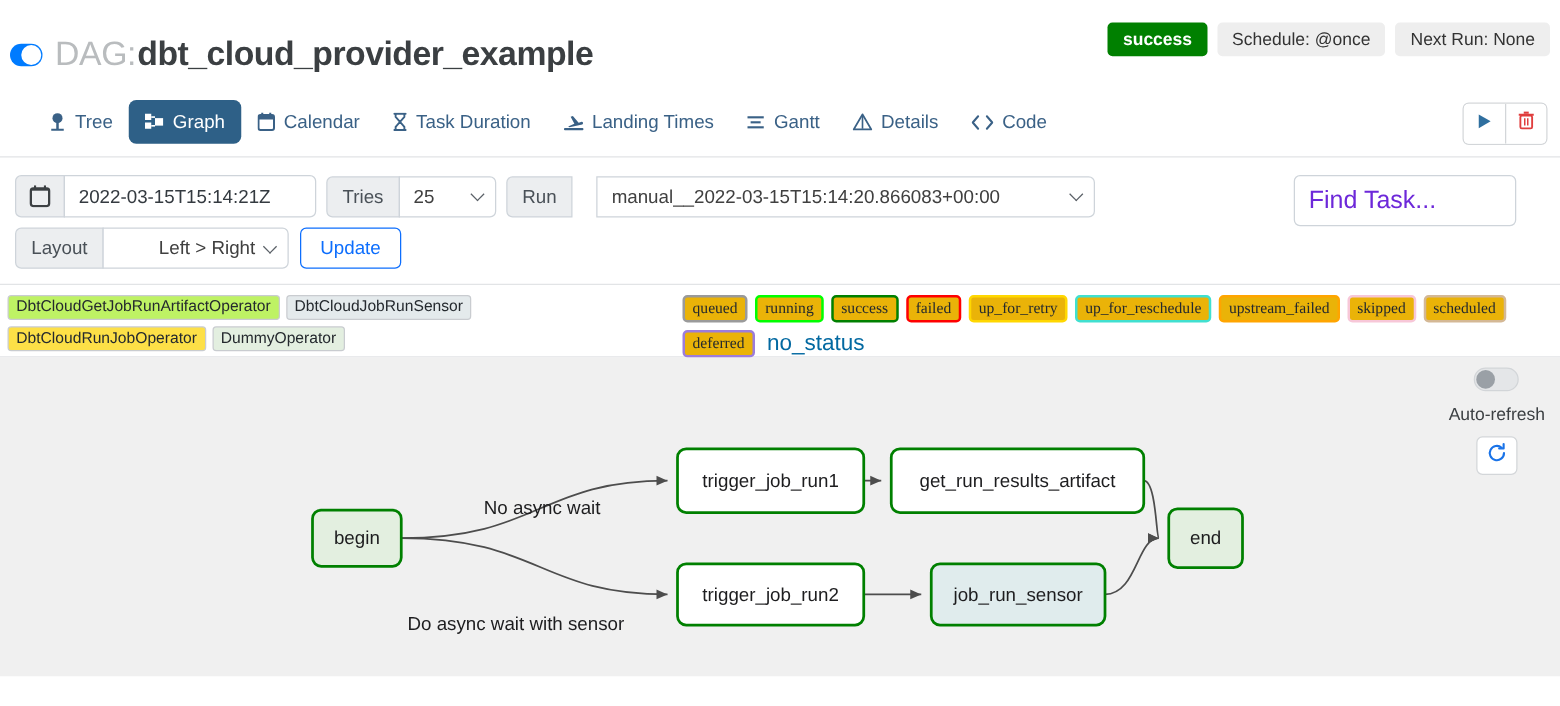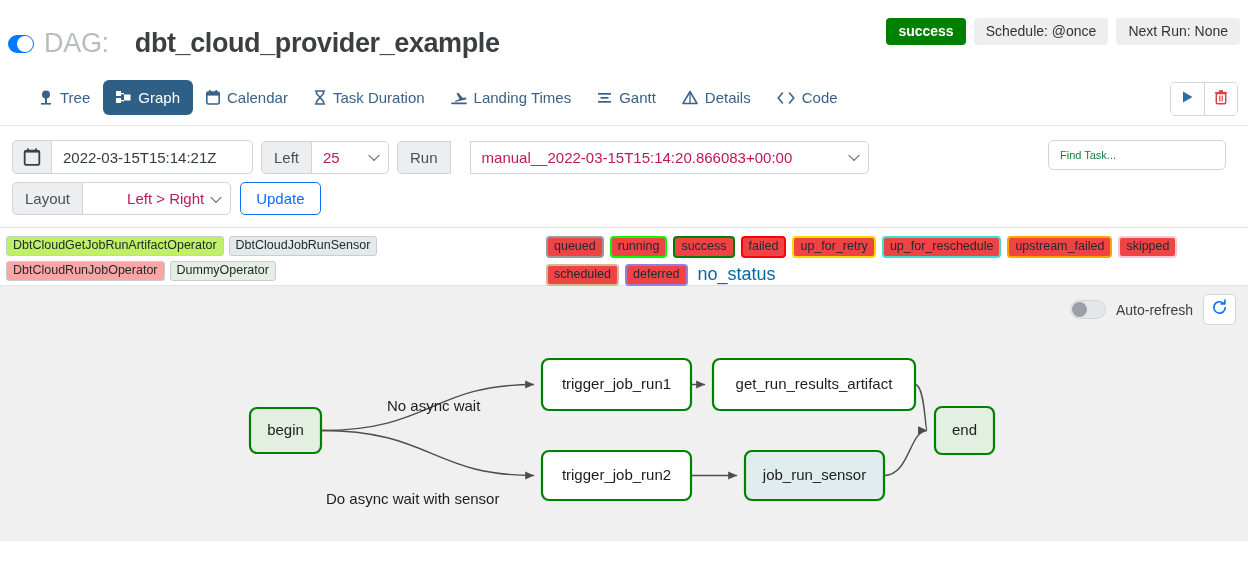--- a/index.html
+++ b/index.html
@@ -52,7 +52,7 @@
     color: #3b3f42;
     font-weight: bold;
     letter-spacing: -0.4px;
-    margin-left: 26px;
+    margin-left: 1px;
   }
   .header-badges {
     position: absolute;

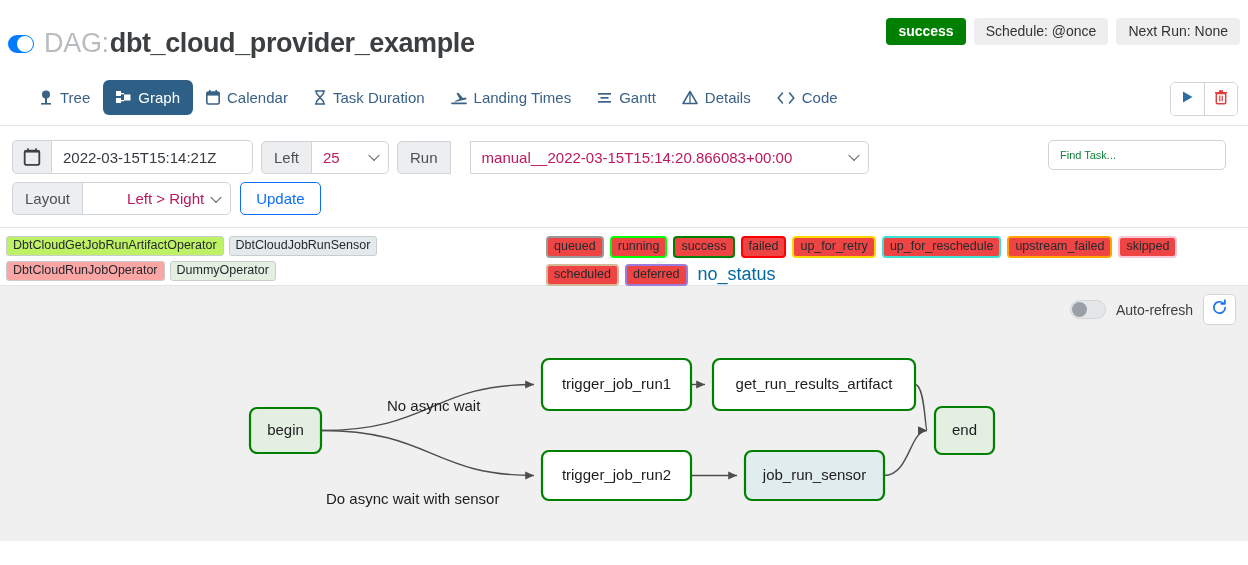--- a/index.html
+++ b/index.html
@@ -436,7 +436,7 @@
       <div class="txtinput" style="min-width:202px;">2022-03-15T15:14:21Z</div>
     </div>
     <div class="igroup" style="margin-left:8px;">
-      <div class="addon">Left</div>
+      <div class="addon">Tries</div>
       <div class="selbox" style="min-width:78px;">25</div>
     </div>
     <div class="igroup" style="margin-left:8px;gap:20px;">

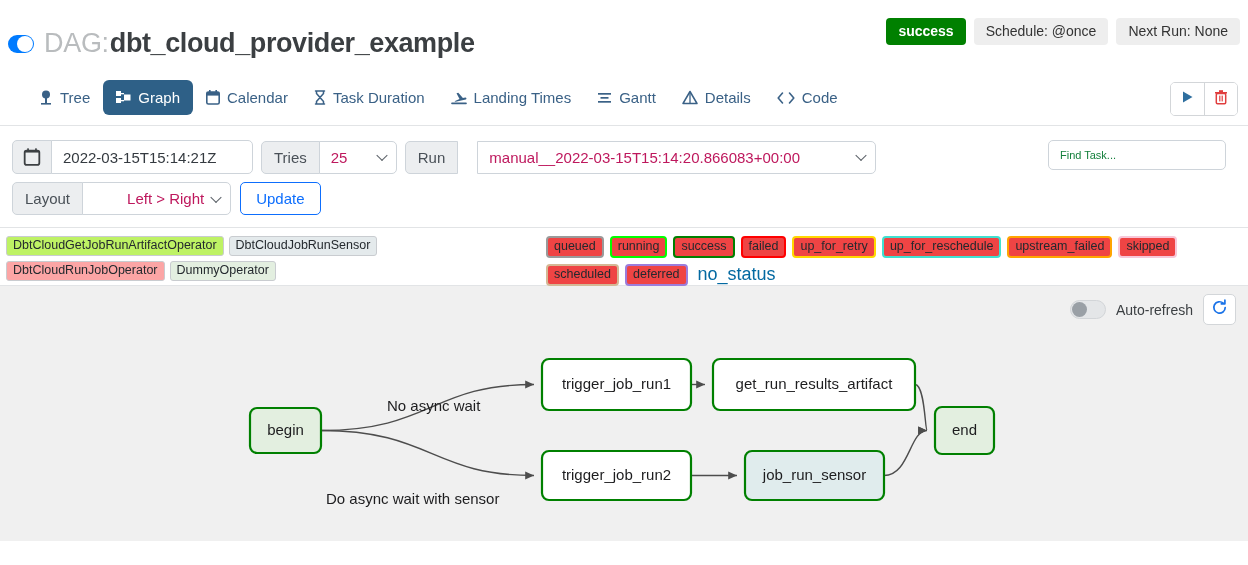--- a/index.html
+++ b/index.html
@@ -151,7 +151,7 @@
     background: #fff;
     font-size: 15px;
     padding: 7px 26px 7px 11px;
-    color: #be185d;
+    color: #404040;
     display: flex; align-items: center;
     white-space: nowrap;
     position: relative;

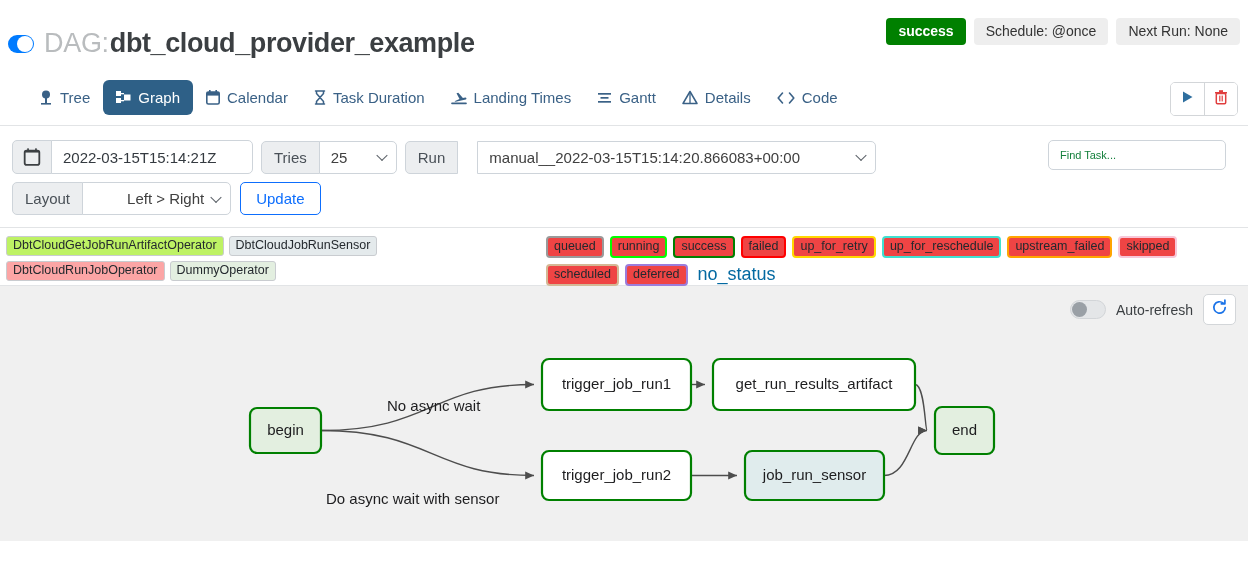--- a/index.html
+++ b/index.html
@@ -178,14 +178,14 @@
   }
   .find-task {
     position: absolute;
-    right: 10px;
+    right: 23px;
     top: 0;
     width: 178px;
     border: 1px solid #ced4da;
     border-radius: 5px;
     background: #fff;
-    font-size: 11px;
-    color: #15803d;
+    font-size: 20px;
+    color: #6d28d9;
     padding: 8px 11px;
   }
   .cal-addon { padding: 7px 10px; }

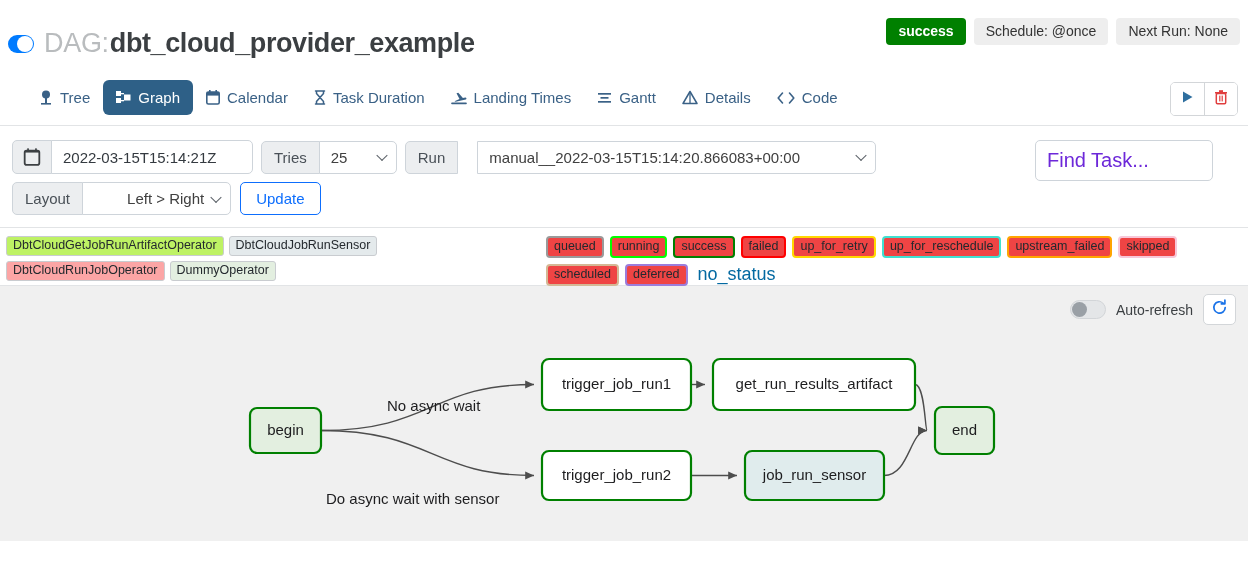--- a/index.html
+++ b/index.html
@@ -225,10 +225,11 @@
     padding: 1px 6px 2px;
     border: 2px solid #999;
     border-radius: 4px;
-    background: #ef4444;
+    background: #eab308;
     color: #24292e;
     line-height: 15px;
     white-space: nowrap;
+    font-family: Liberation Serif, serif;
   }
   .nostatus {
     font-size: 18px;

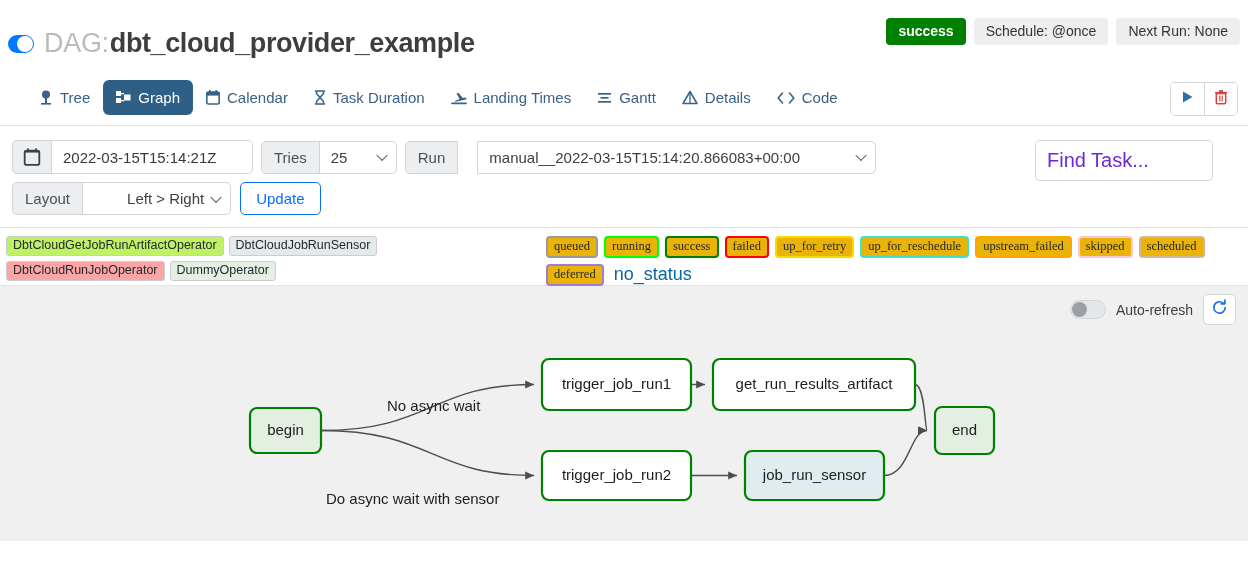--- a/index.html
+++ b/index.html
@@ -460,7 +460,7 @@
   <div class="legend-col-ops" id="legend-operators">
       <span class="lchip" style="background: #bef264;">DbtCloudGetJobRunArtifactOperator</span>
       <span class="lchip" style="background: rgb(228, 234, 236);">DbtCloudJobRunSensor</span>
-      <span class="lchip" style="background: #fca5a5;">DbtCloudRunJobOperator</span>
+      <span class="lchip" style="background: #fde047;">DbtCloudRunJobOperator</span>
       <span class="lchip" style="background: rgb(227, 239, 224);">DummyOperator</span>
     </div>
   <div class="legend-col-states" id="legend-states">

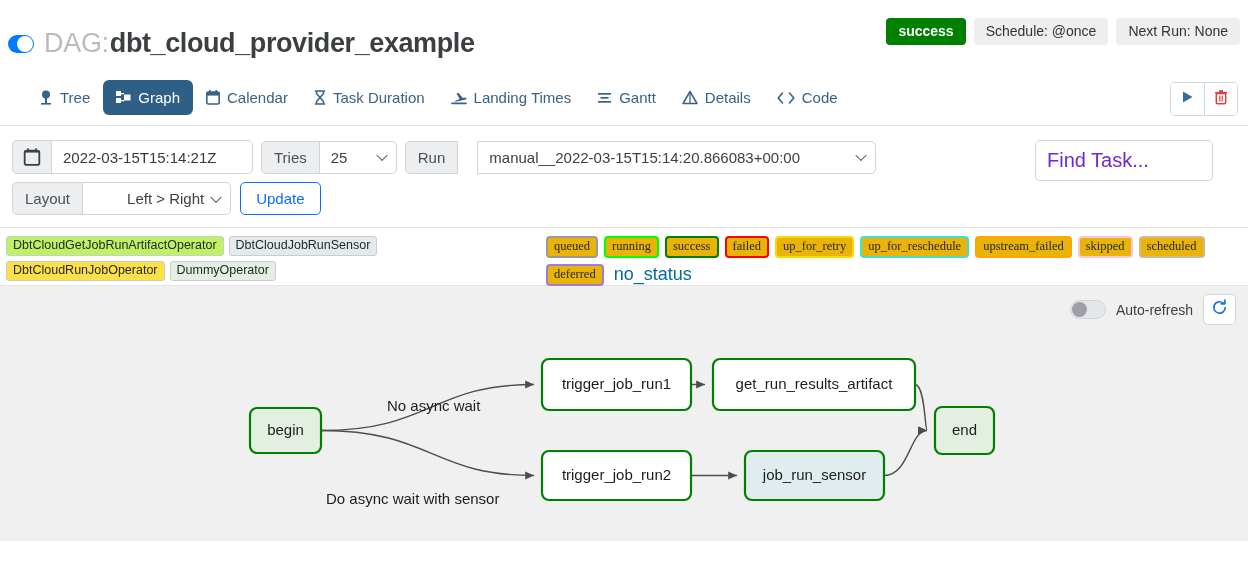--- a/index.html
+++ b/index.html
@@ -253,6 +253,7 @@
     align-items: center;
     gap: 10px;
     z-index: 5;
+    flex-direction: column;
   }
   .switch {
     width: 36px; height: 19px;

